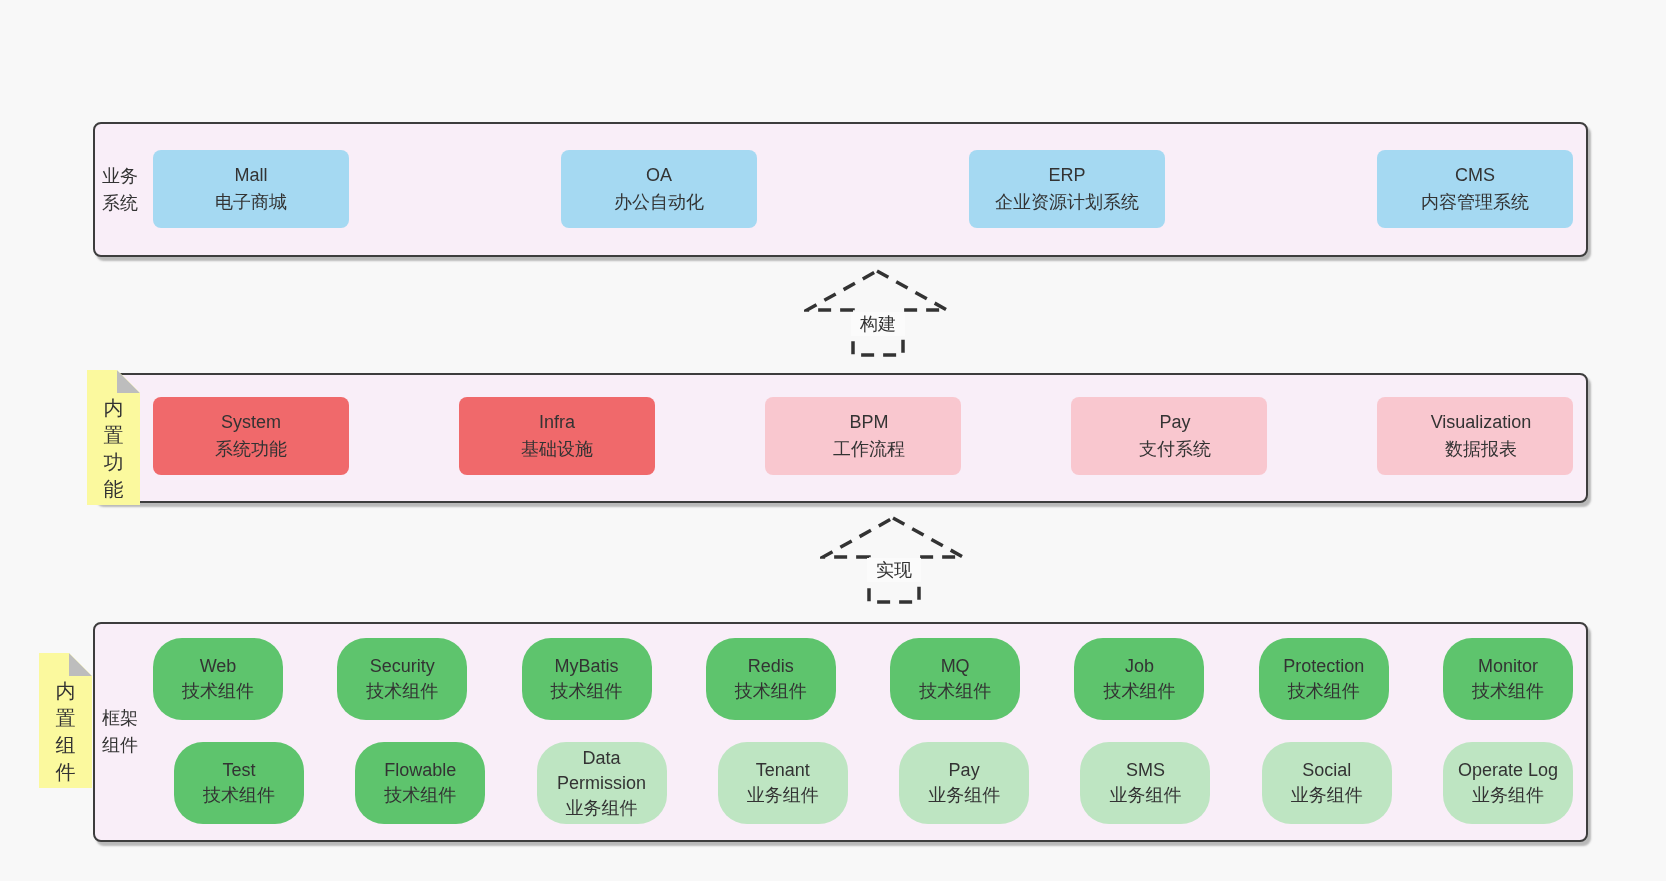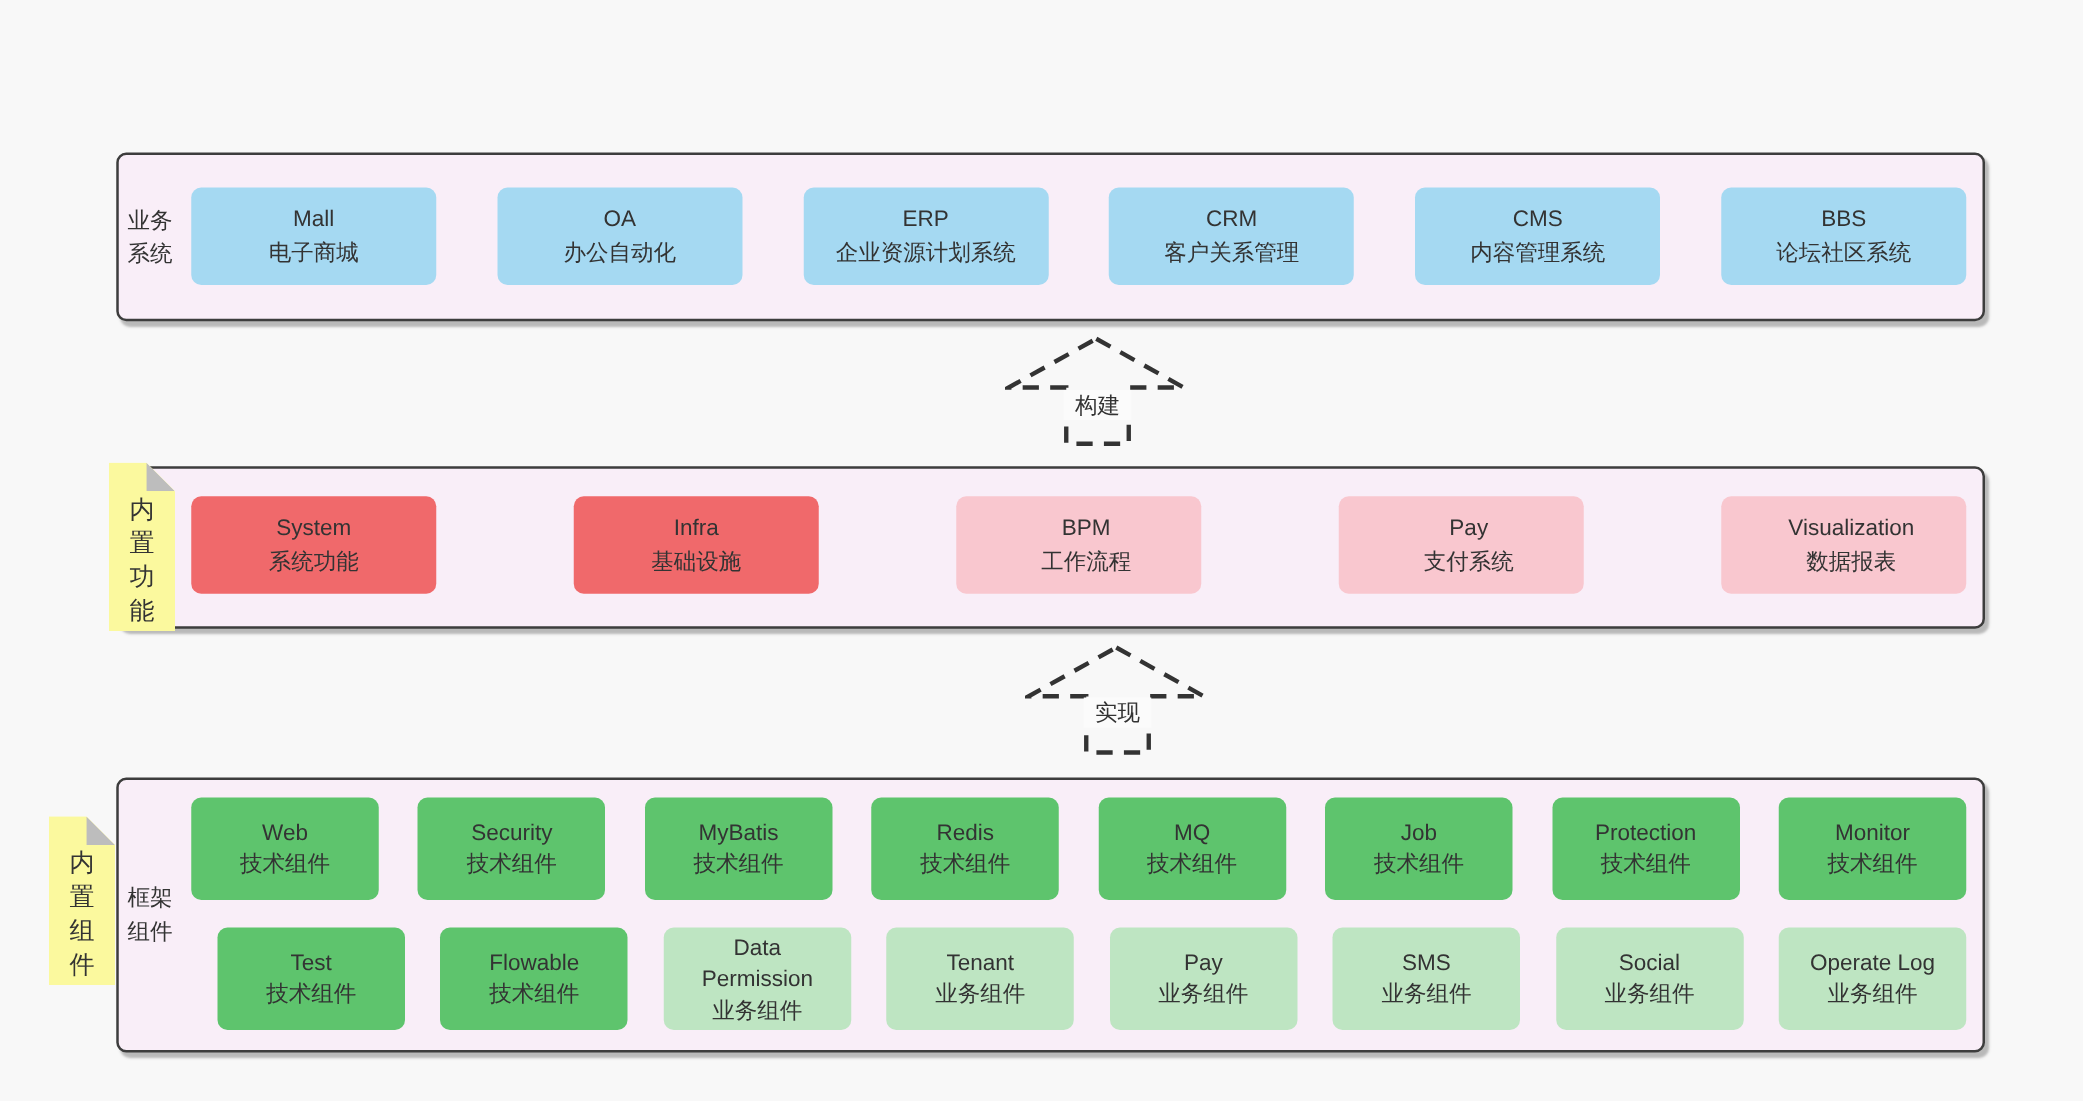--- a/index.html
+++ b/index.html
@@ -101,10 +101,6 @@
           <div class="box-sub">企业资源计划系统</div>
         </div>
         <div class="box w6 blue">
-          <div class="box-title">CRM</div>
-          <div class="box-sub">客户关系管理</div>
-        </div>
-        <div class="box w6 blue">
           <div class="box-title">CMS</div>
           <div class="box-sub">内容管理系统</div>
         </div>

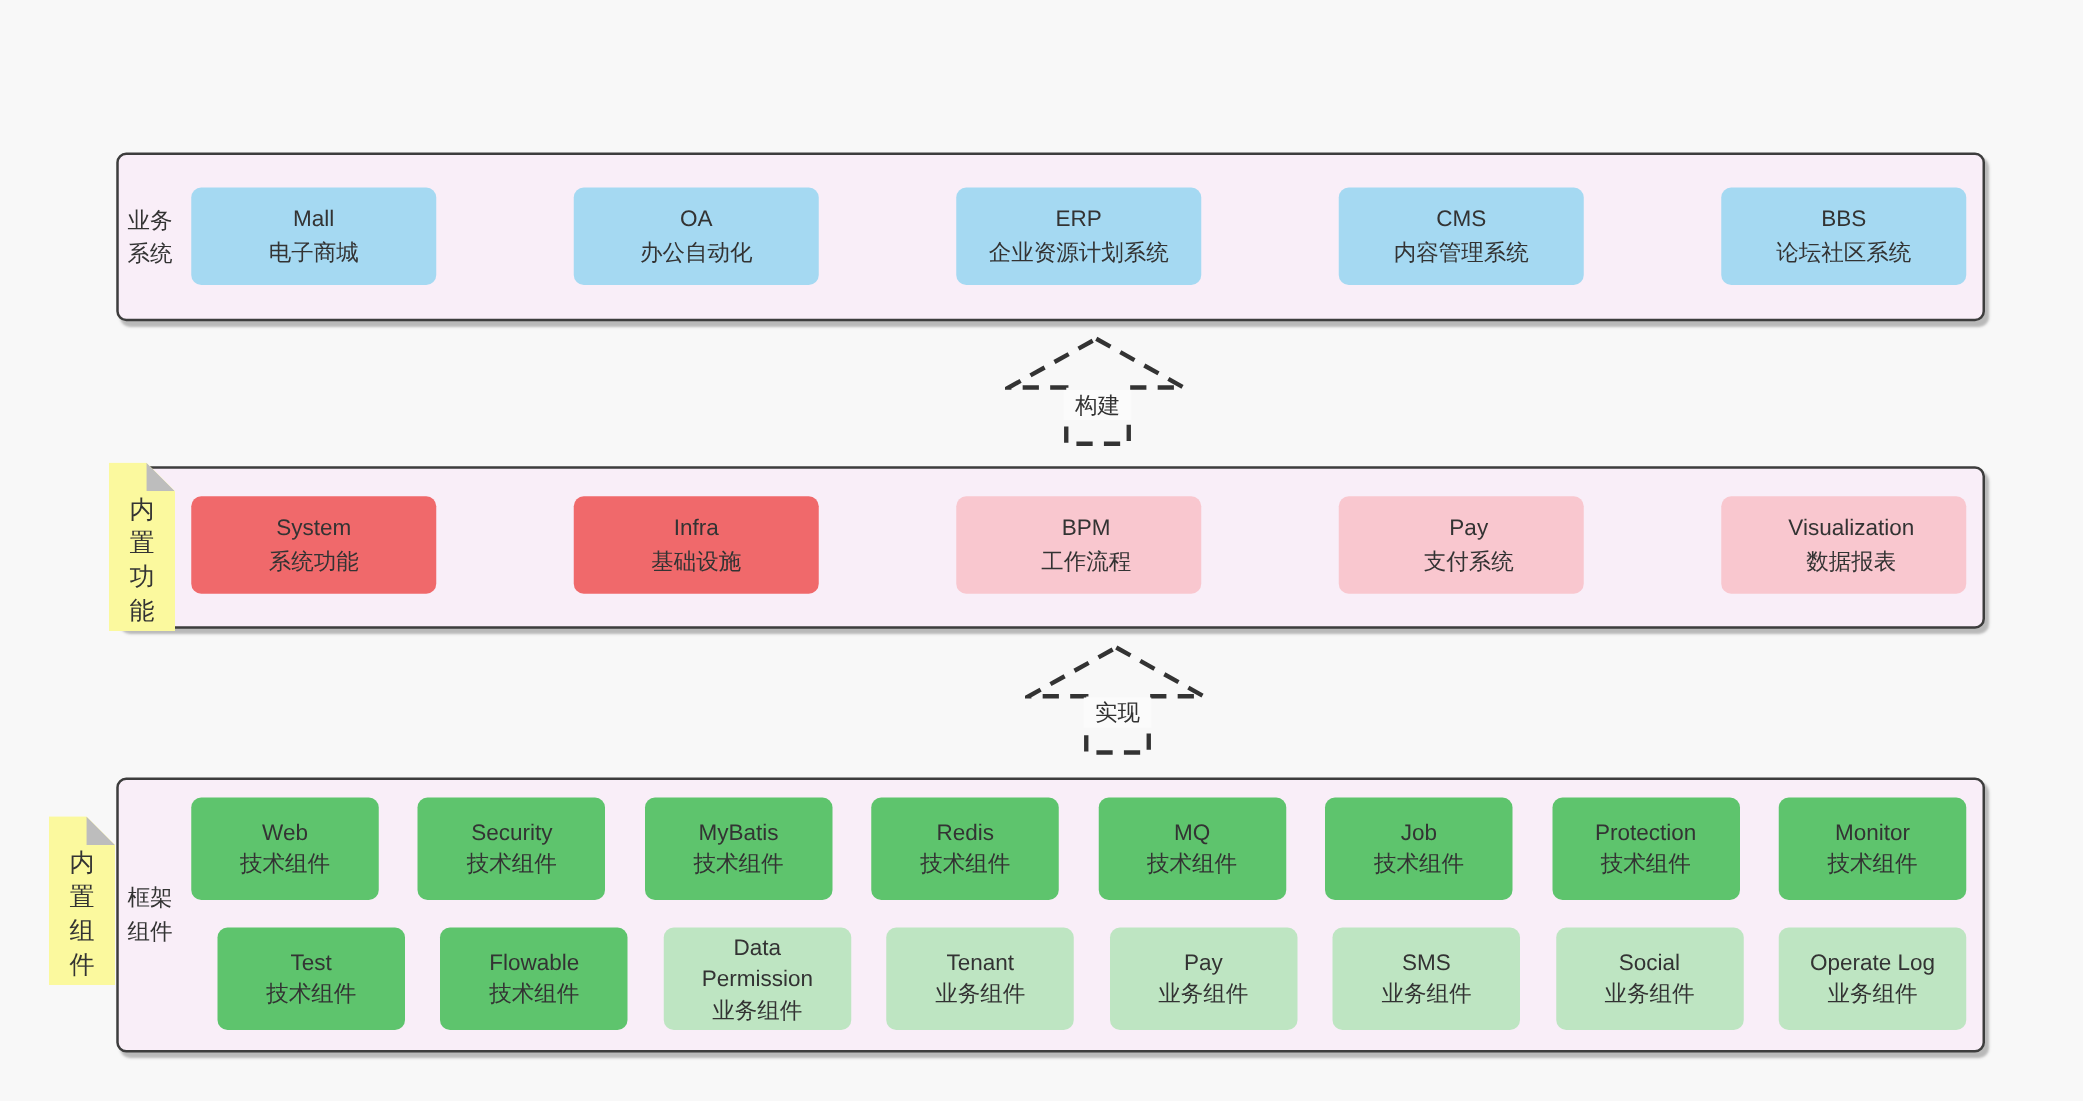--- a/index.html
+++ b/index.html
@@ -104,10 +104,6 @@
           <div class="box-title">CMS</div>
           <div class="box-sub">内容管理系统</div>
         </div>
-        <div class="box w6 blue">
-          <div class="box-title">BBS</div>
-          <div class="box-sub">论坛社区系统</div>
-        </div>
       </div>
   </section>
 

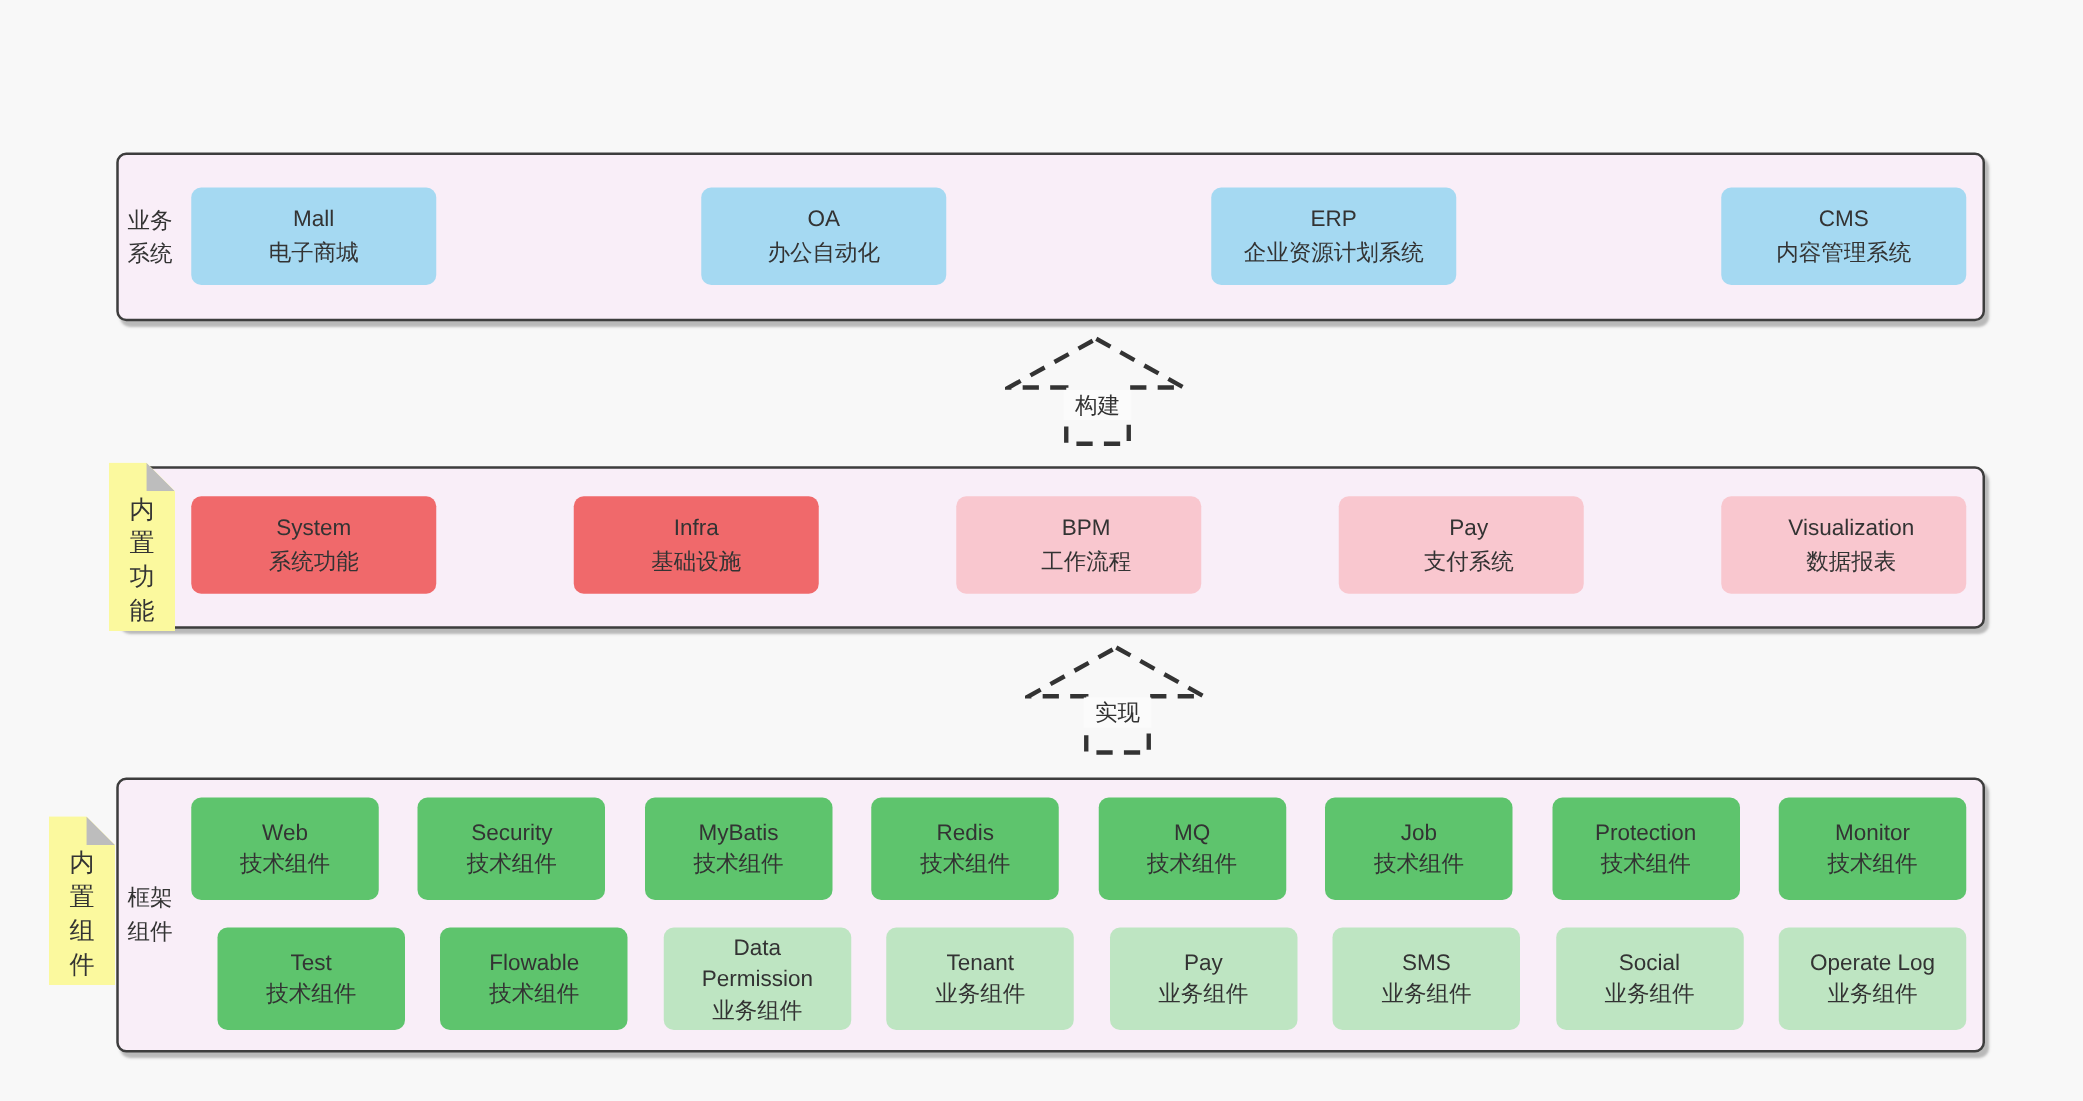--- a/index.html
+++ b/index.html
@@ -41,7 +41,7 @@
   }
   #layer-framework .box{height:82px;line-height:25px;}
   .box.w6{width:196px;}
-  .box.w8{width:150px;}
+  .box.w8{width:130px;border-radius:29px;}
   .box.blue{background:var(--blue,#a5d9f2);}
   .box.red{background:var(--red,#f0696b);}
   .box.pink{background:var(--pink,#f9c7cf);padding-left:18px;}

